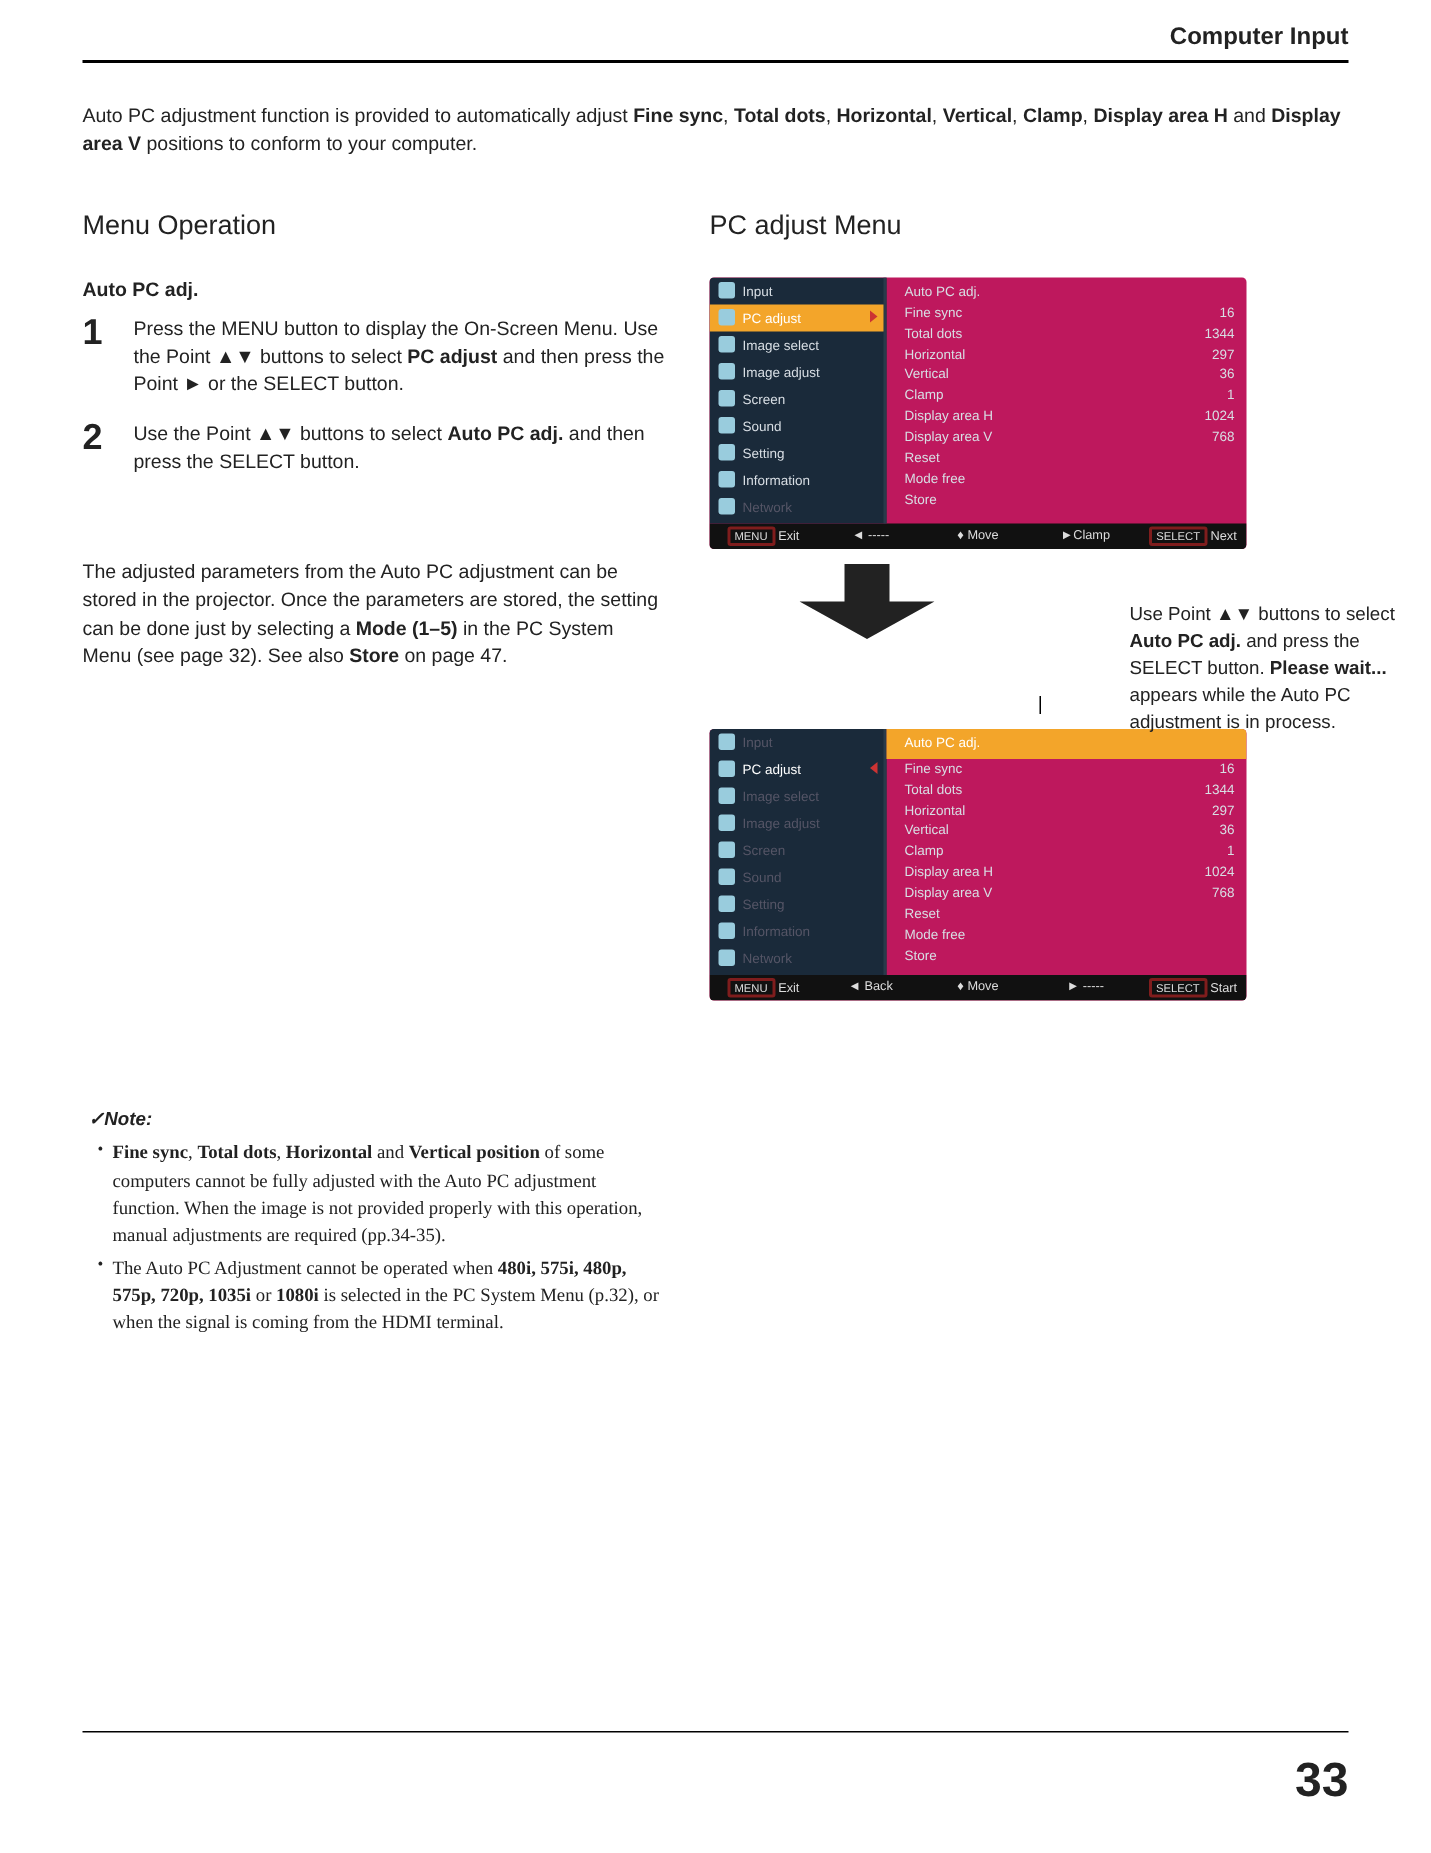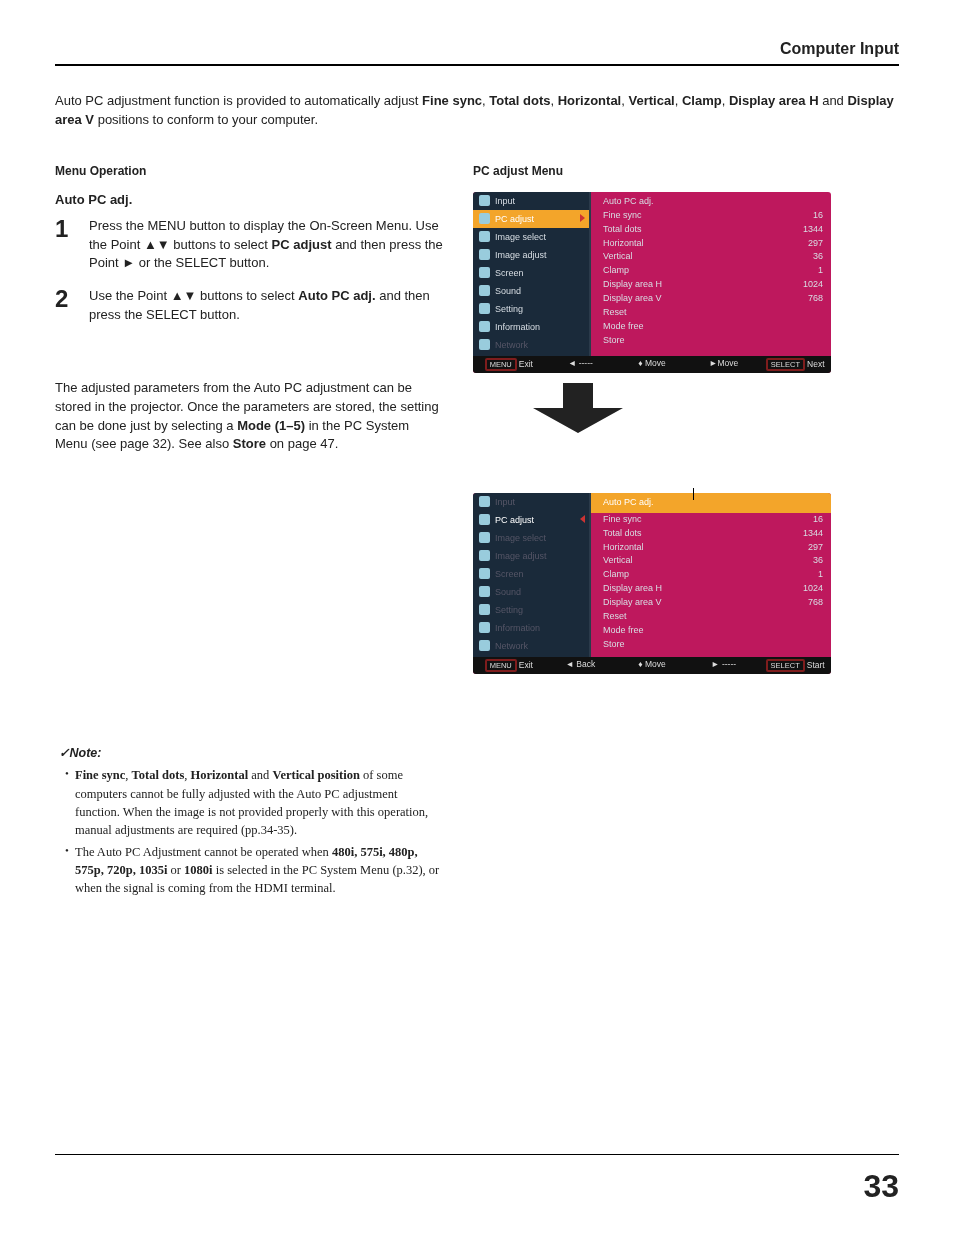--- a/index.html
+++ b/index.html
@@ -4,7 +4,7 @@
 <style>
   * { box-sizing: border-box; margin: 0; padding: 0; }
   body { font-family: Arial, Helvetica, sans-serif; font-size: 13px; color: #222; background: #fff; width: 954px; height: 1235px; position: relative; }
-  .page { padding: 40px 55px 20px 55px; }
+  .page { padding: 16px 55px 20px 55px; }
   .page-header { text-align: right; font-weight: bold; font-size: 16px; border-bottom: 2px solid #000; padding-bottom: 6px; margin-bottom: 26px; }
   h1 { font-size: 22px; font-weight: bold; margin-bottom: 20px; }
   .intro { font-size: 13px; line-height: 1.45; margin-bottom: 34px; }

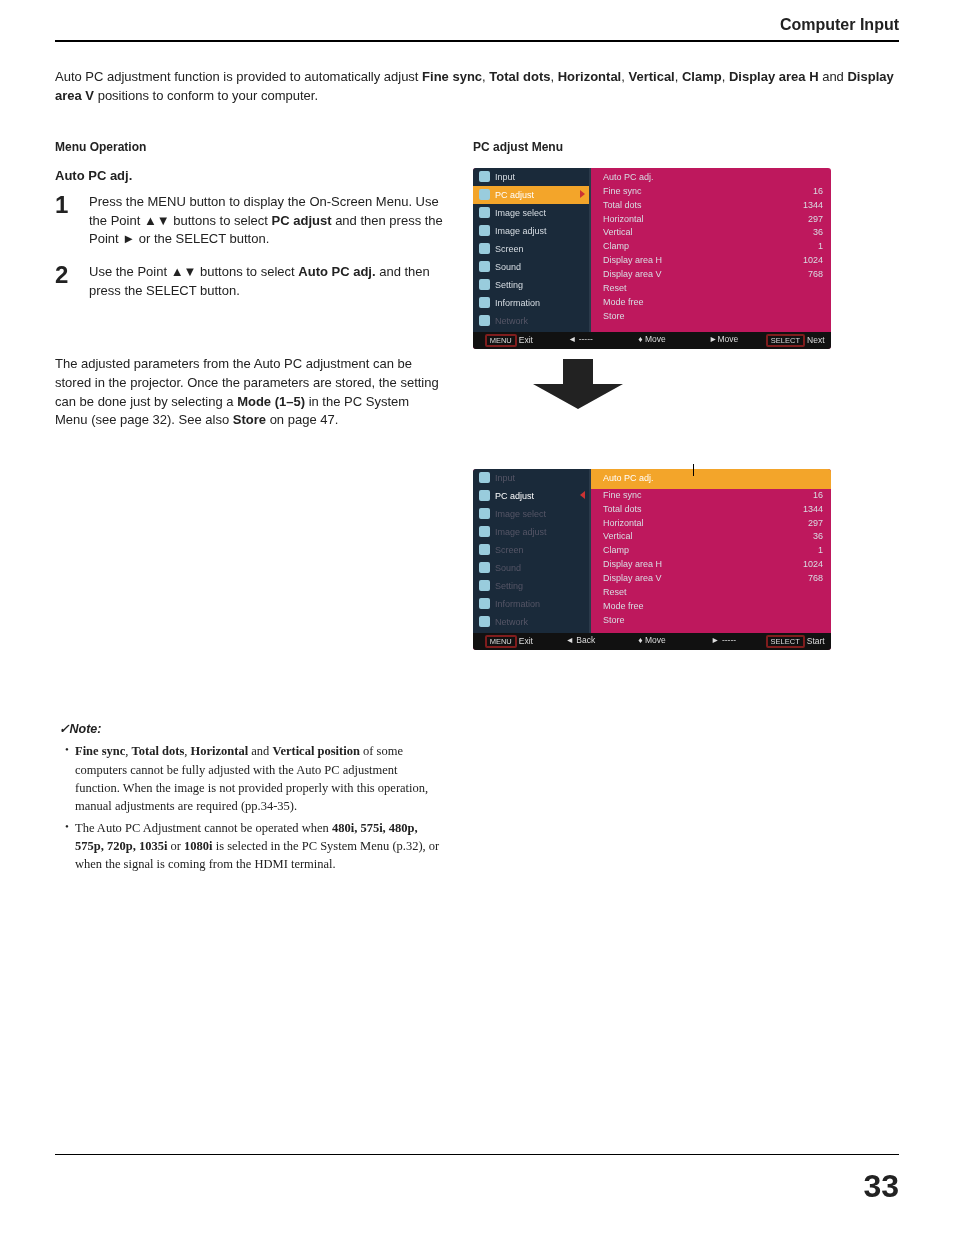--- a/index.html
+++ b/index.html
@@ -11,7 +11,7 @@
   .columns { display: flex; gap: 30px; }
   .col-left { flex: 0 0 388px; }
   .col-right { flex: 1; }
-  h2 { font-size: 12px; font-weight: bold; margin-bottom: 14px; }
+  h2 { font-size: 18px; font-weight: normal; margin-bottom: 24px; }
   h3.sub { font-size: 13px; font-weight: bold; margin-bottom: 10px; }
   .step { display: flex; gap: 12px; margin-bottom: 14px; }
   .step-num { font-size: 24px; font-weight: bold; line-height: 1; width: 22px; flex-shrink: 0; }

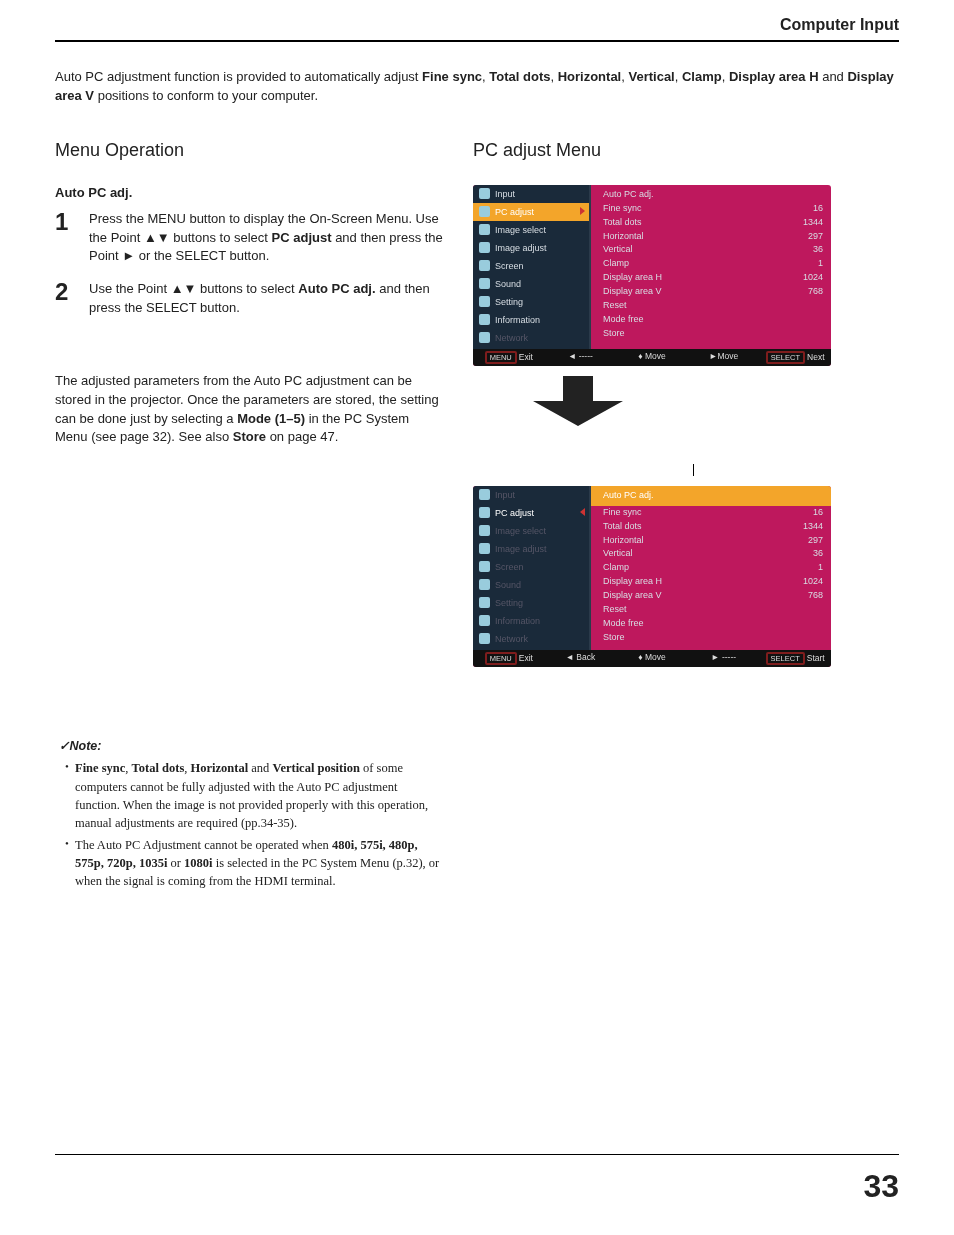--- a/index.html
+++ b/index.html
@@ -190,7 +190,7 @@
           <span><span class="btn-box">MENU</span><span>Exit</span></span>
           <span>◄ -----</span>
           <span>♦ Move</span>
-          <span>►Move</span>
+          <span>►Clamp</span>
           <span><span class="btn-box">SELECT</span><span>Next</span></span>
         </div>
       </div>

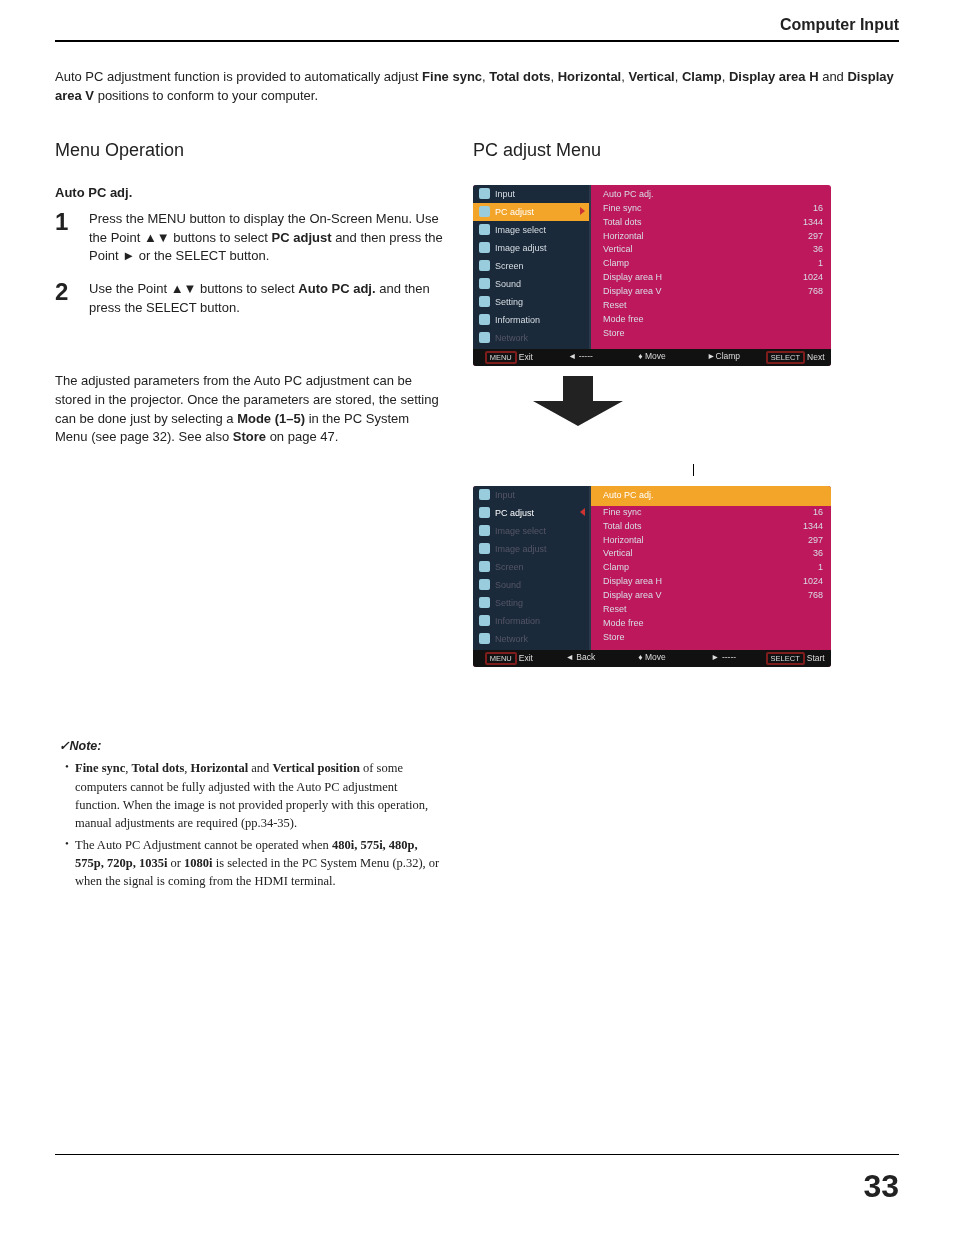--- a/index.html
+++ b/index.html
@@ -201,6 +201,9 @@
           </svg>
       </div>
 
+      <div class="instruction">
+        <span>Use Point ▲▼ buttons to select </span><b>Auto PC adj.</b><span> and press the SELECT button. </span><b>Please wait...</b><span> appears while the Auto PC adjustment is in process.</span>
+      </div>
       <div class="pointer-line"></div>
 
       <div class="osd" style="margin-top:60px;">

